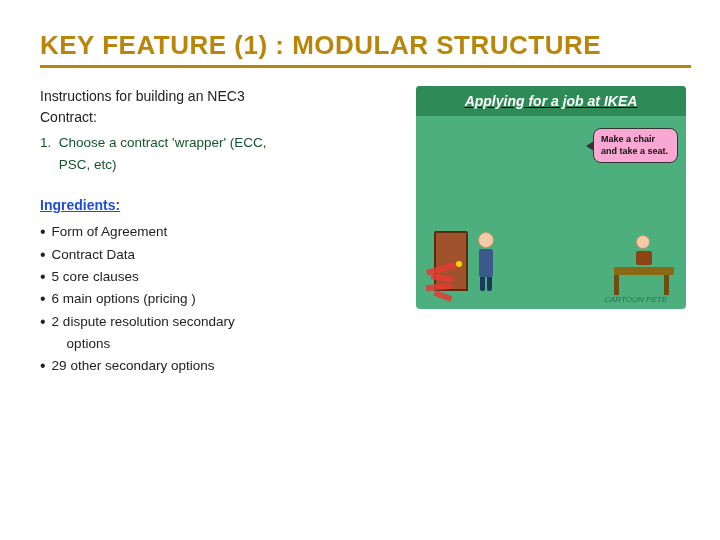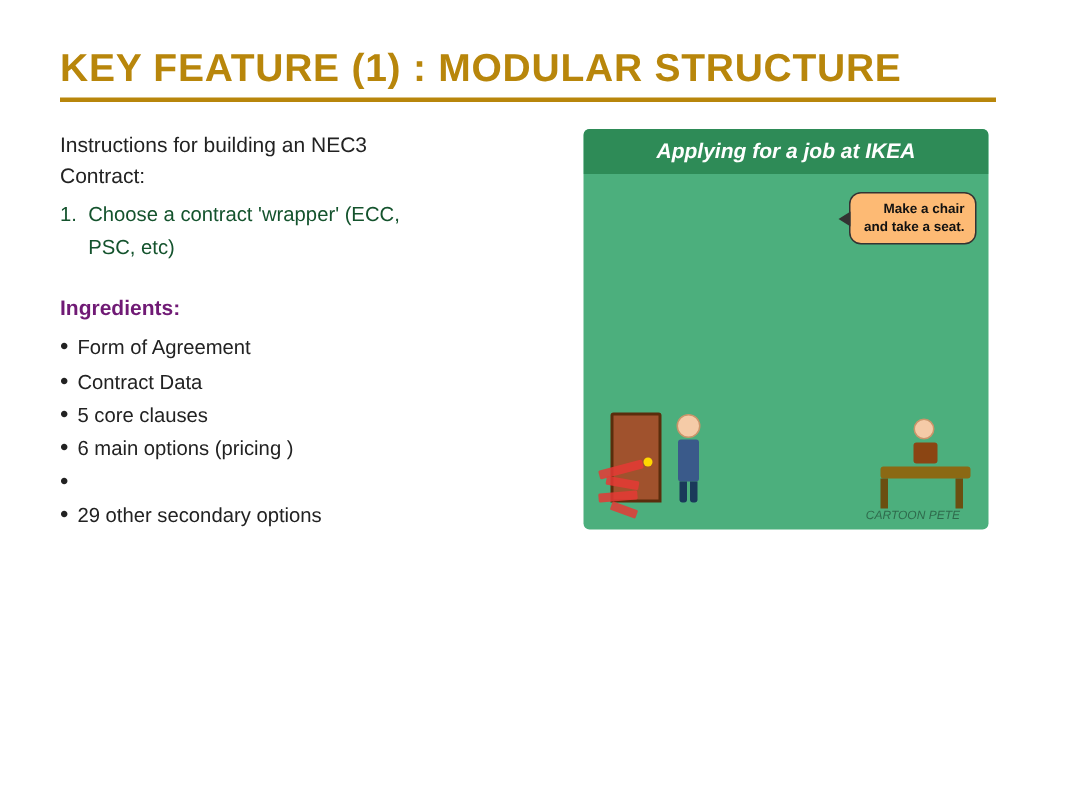--- a/index.html
+++ b/index.html
@@ -13,7 +13,7 @@
     .slide {
       width: 720px;
       height: 540px;
-      padding: 30px 56px 30px 40px;
+      padding: 30px 29px 30px 40px;
       position: relative;
     }
     .title-area {

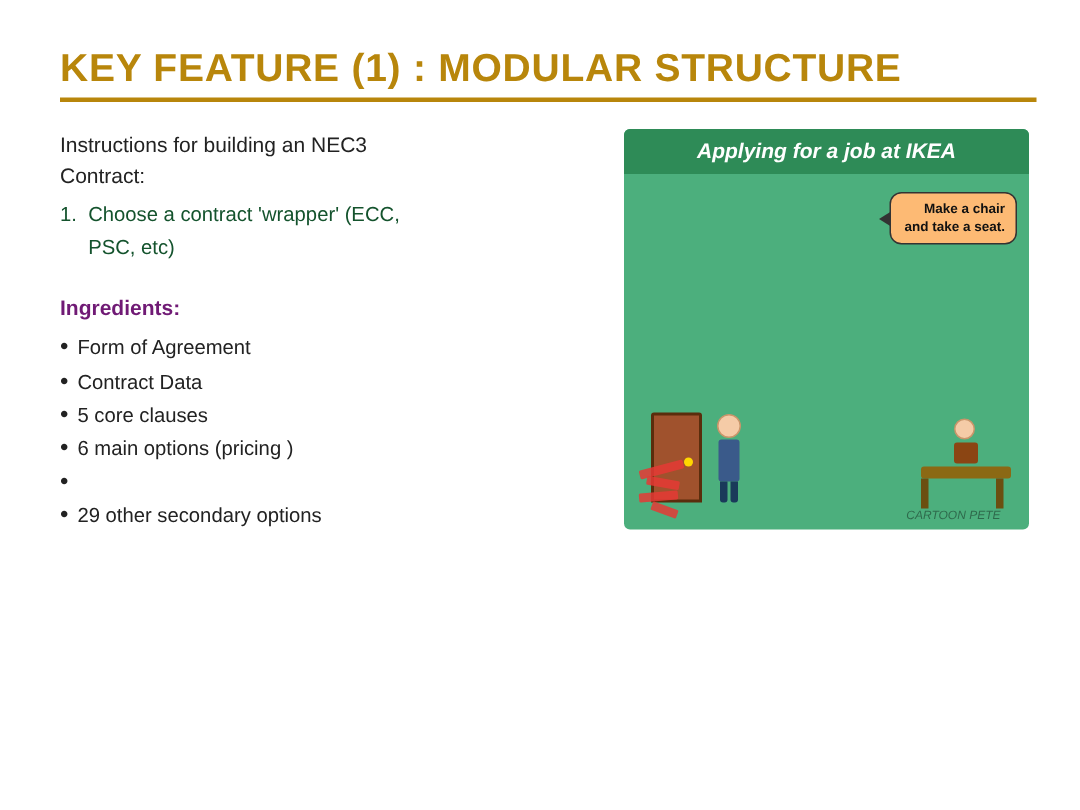--- a/index.html
+++ b/index.html
@@ -88,7 +88,7 @@
     }
     .ikea-cartoon {
       width: 270px;
-      height: 267px;
+      height: 223px;
       background: #4caf7d;
       border-radius: 4px;
       position: relative;
@@ -97,6 +97,7 @@
       flex-direction: column;
       align-items: center;
       justify-content: flex-start;
+      text-decoration: underline;
     }
     .cartoon-header {
       background: #2e8b57;

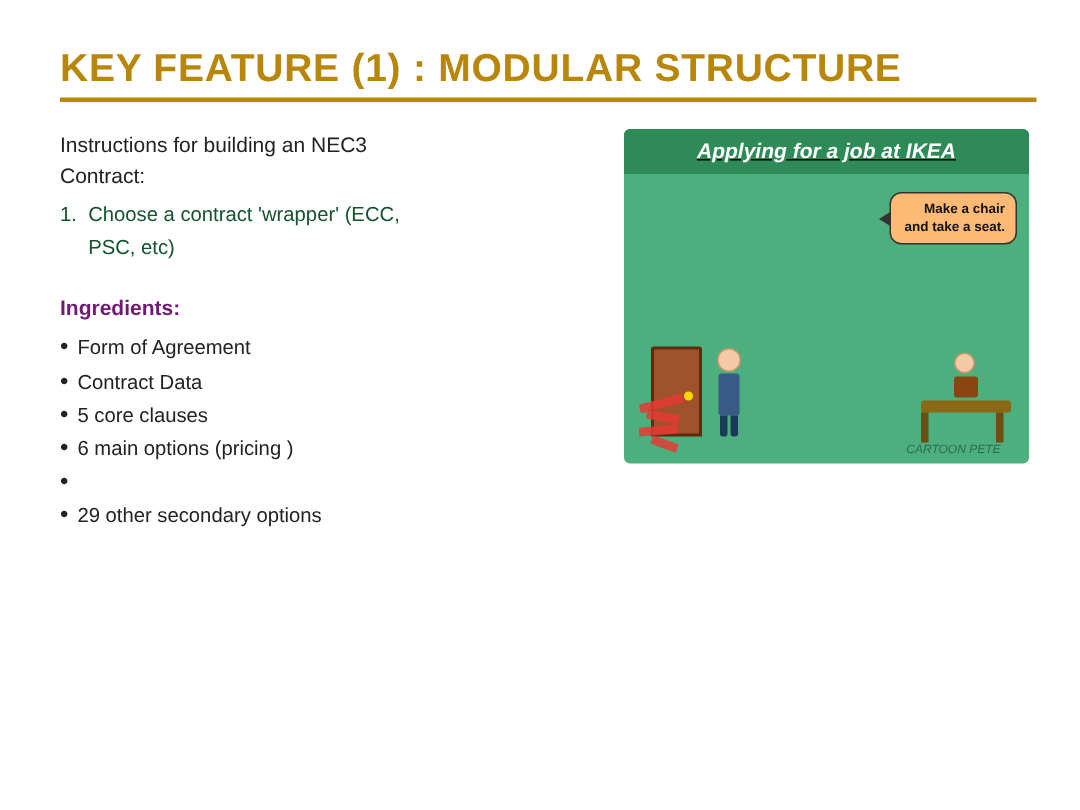--- a/index.html
+++ b/index.html
@@ -177,13 +177,13 @@
     }
     
     .speech-bubble-right {
-      background: #fdba74;
+      background: #f9a8d4;
       border: 1.5px solid #333;
       border-radius: 8px;
       padding: 5px 7px;
       font-size: 9px;
       font-weight: bold;
-      text-align: right;
+      text-align: left;
       position: absolute;
       right: 10px;
       top: 10px;

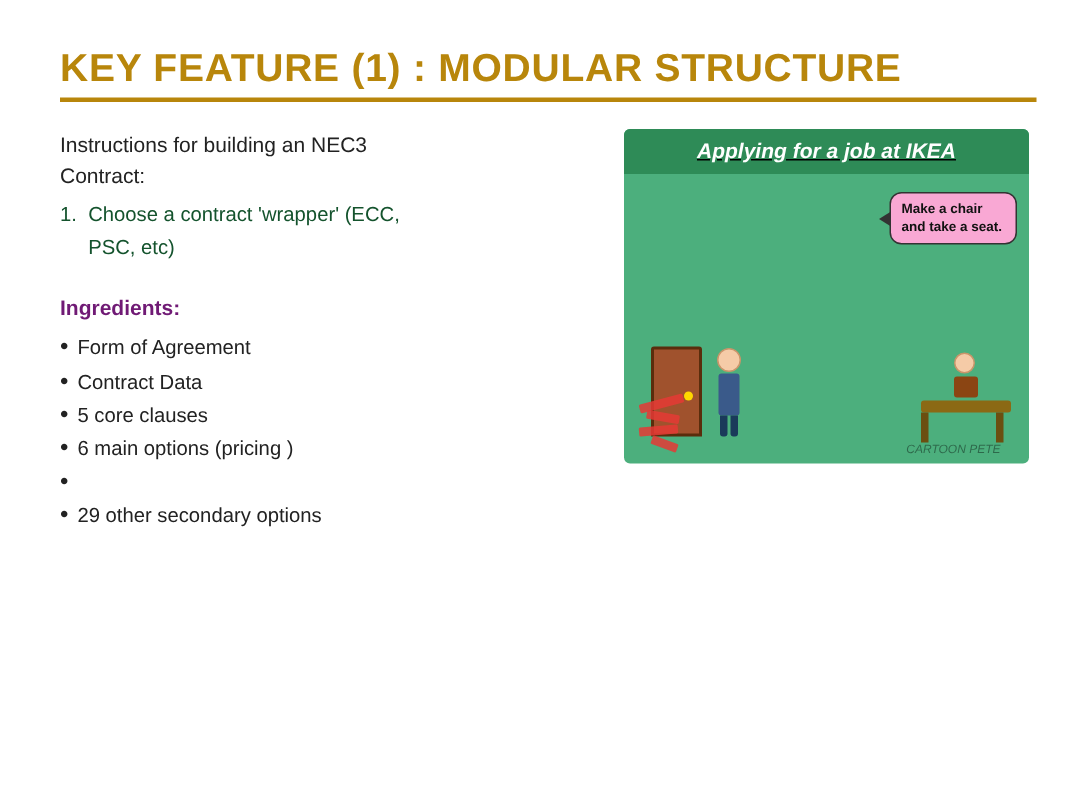--- a/index.html
+++ b/index.html
@@ -58,8 +58,9 @@
     }
     .ingredients-heading {
       font-size: 14px;
-      color: #701a75;
+      color: #1d4ed8;
       font-weight: bold;
+      text-decoration: underline;
       margin-bottom: 8px;
     }
     .bullet-list {

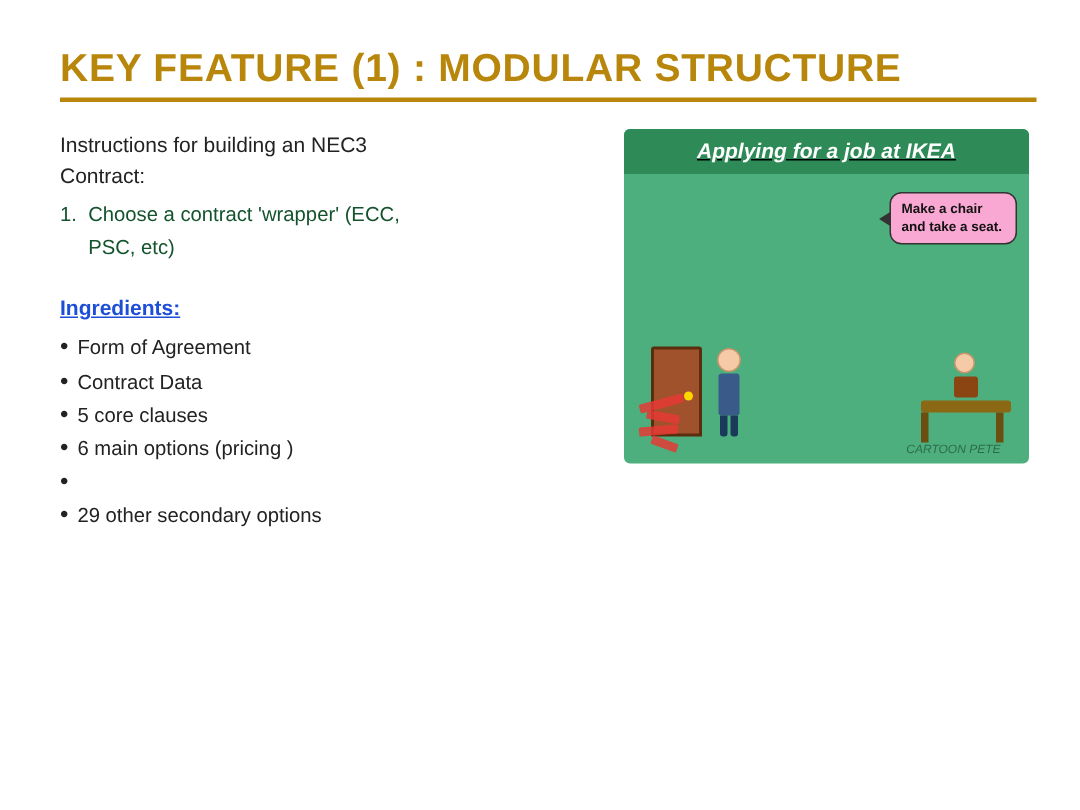--- a/index.html
+++ b/index.html
@@ -293,6 +293,7 @@
         </li>
         <li>
           <span class="bullet-dot">•</span>
+          <span>2 dispute resolution secondary<br>&nbsp;&nbsp;&nbsp;&nbsp;options</span>
         </li>
         <li>
           <span class="bullet-dot">•</span>

